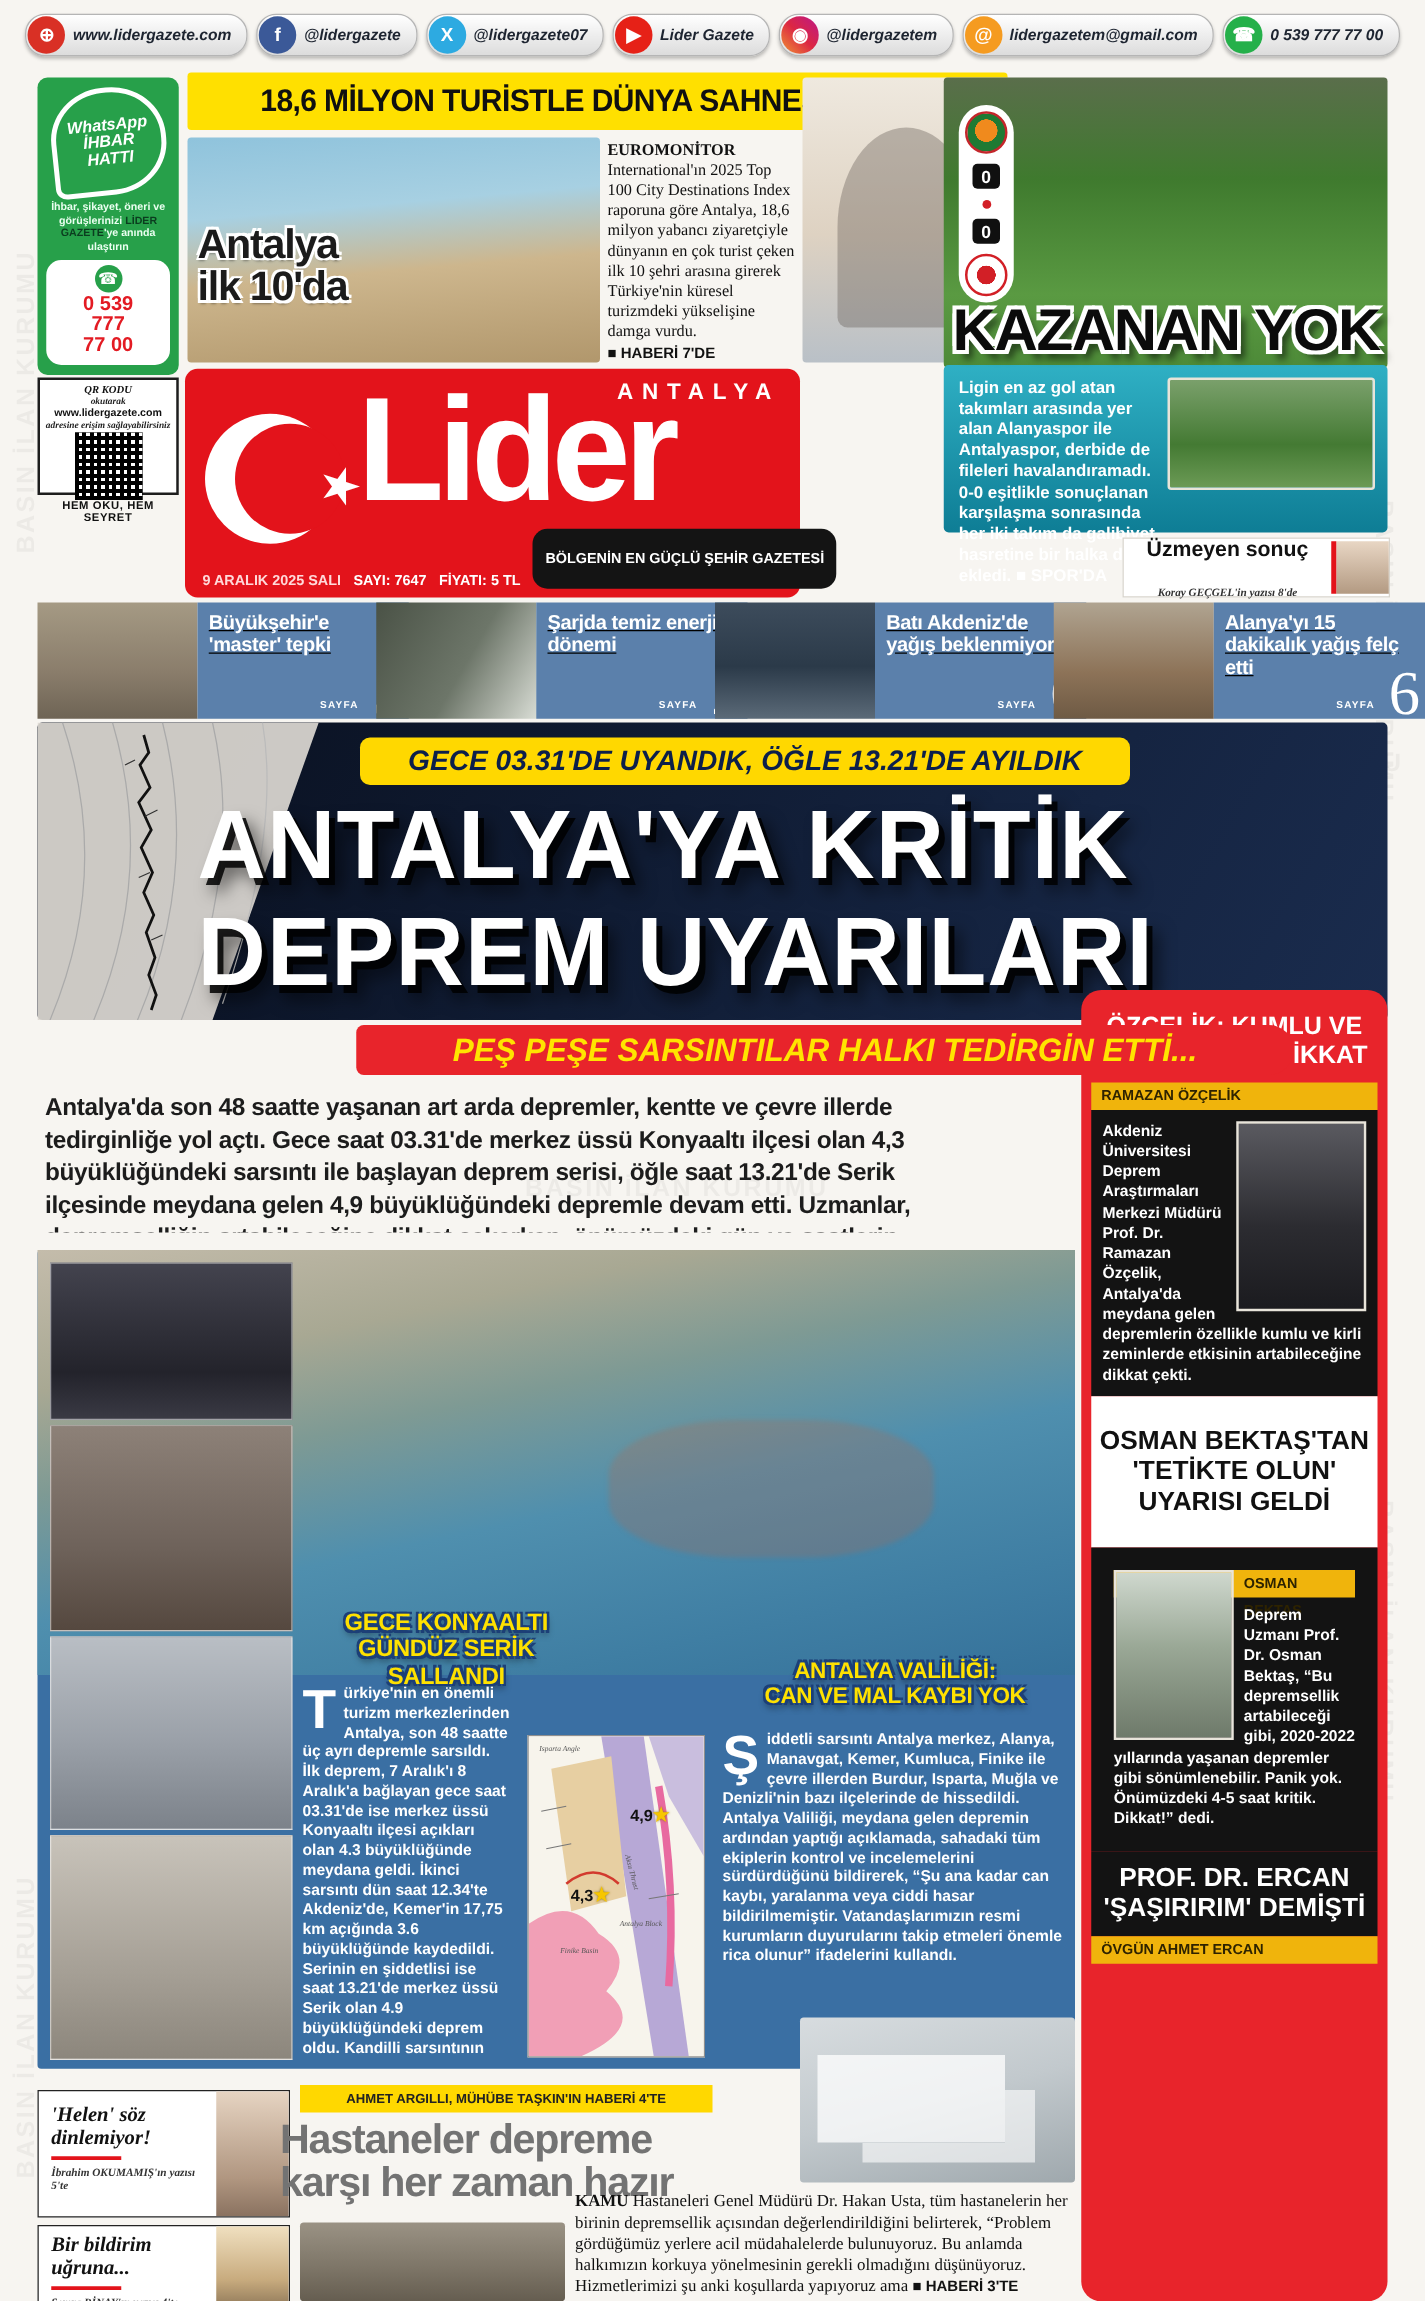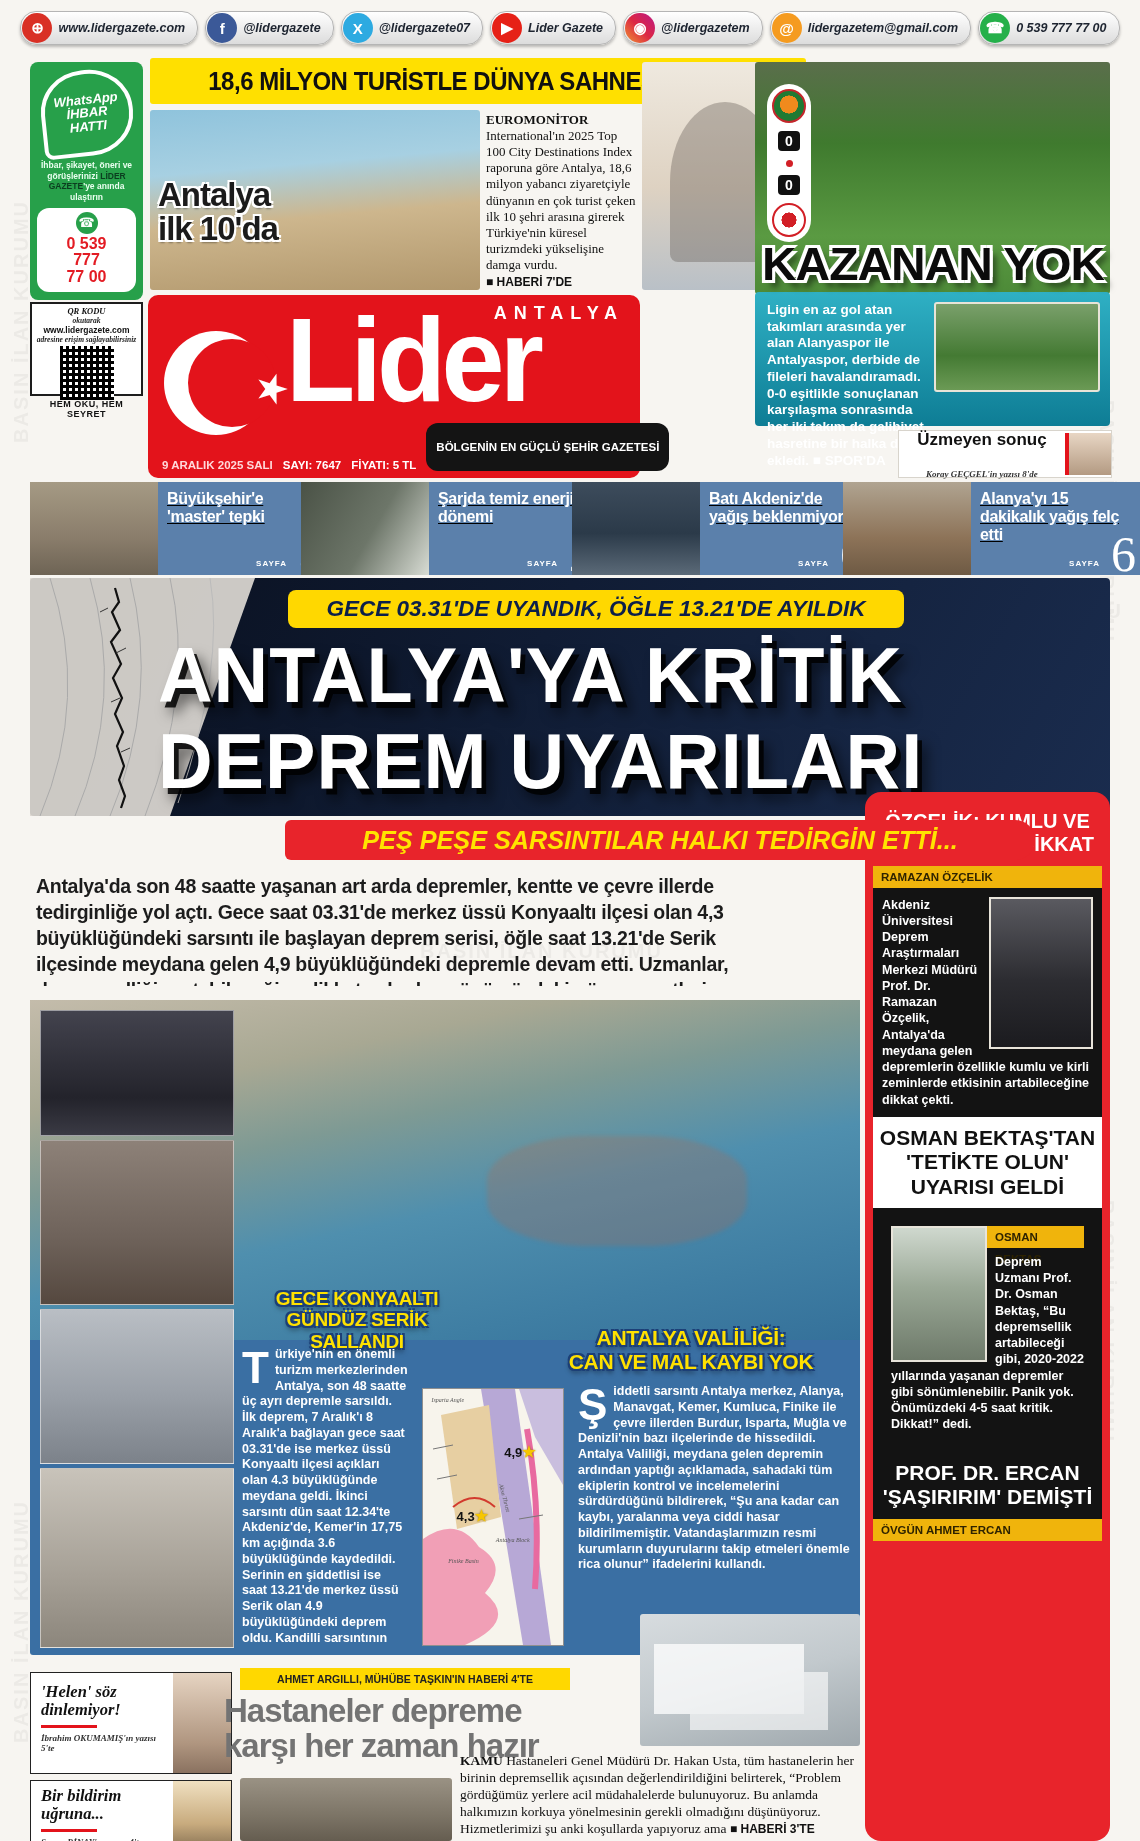--- a/index.html
+++ b/index.html
@@ -134,7 +134,7 @@
   .namebar{background:#f0b40c;color:#2e2300;font:900 11.5px/22px "Liberation Sans",sans-serif;padding-left:8px;height:22px;}
   .blackbox{background:#131313;color:#fff;font:700 12.5px/1.3 "Liberation Sans",sans-serif;padding:9px;overflow:hidden;}
   .blackbox .ph-r{float:right;width:100px;height:148px;margin:0 0 6px 7px;border:2px solid #e8e4da;background:linear-gradient(#5a5a60,#2c2c31 55%,#1b1b1f);}
-  .whitebox{background:#fff;color:#111;font:900 21px/1.16 "Liberation Sans",sans-serif;text-align:center;padding:9px 6px;}
+  .whitebox{background:#fff;color:#111;font:900 21px/1.16 "Liberation Sans",sans-serif;text-align:center;padding:24px 6px;}
   #bektas .ph-l{float:left;width:92px;height:132px;margin:0 8px 4px 0;border:2px solid #e8e4da;background:linear-gradient(#cfd8ce,#9aa896 45%,#6e7a6a);}
   .blackbox2{background:#131313;color:#fff;font:700 12.5px/1.3 "Liberation Sans",sans-serif;padding:18px;overflow:hidden;}
   .blackbox2 .nb{margin:0 0 6px 0;}

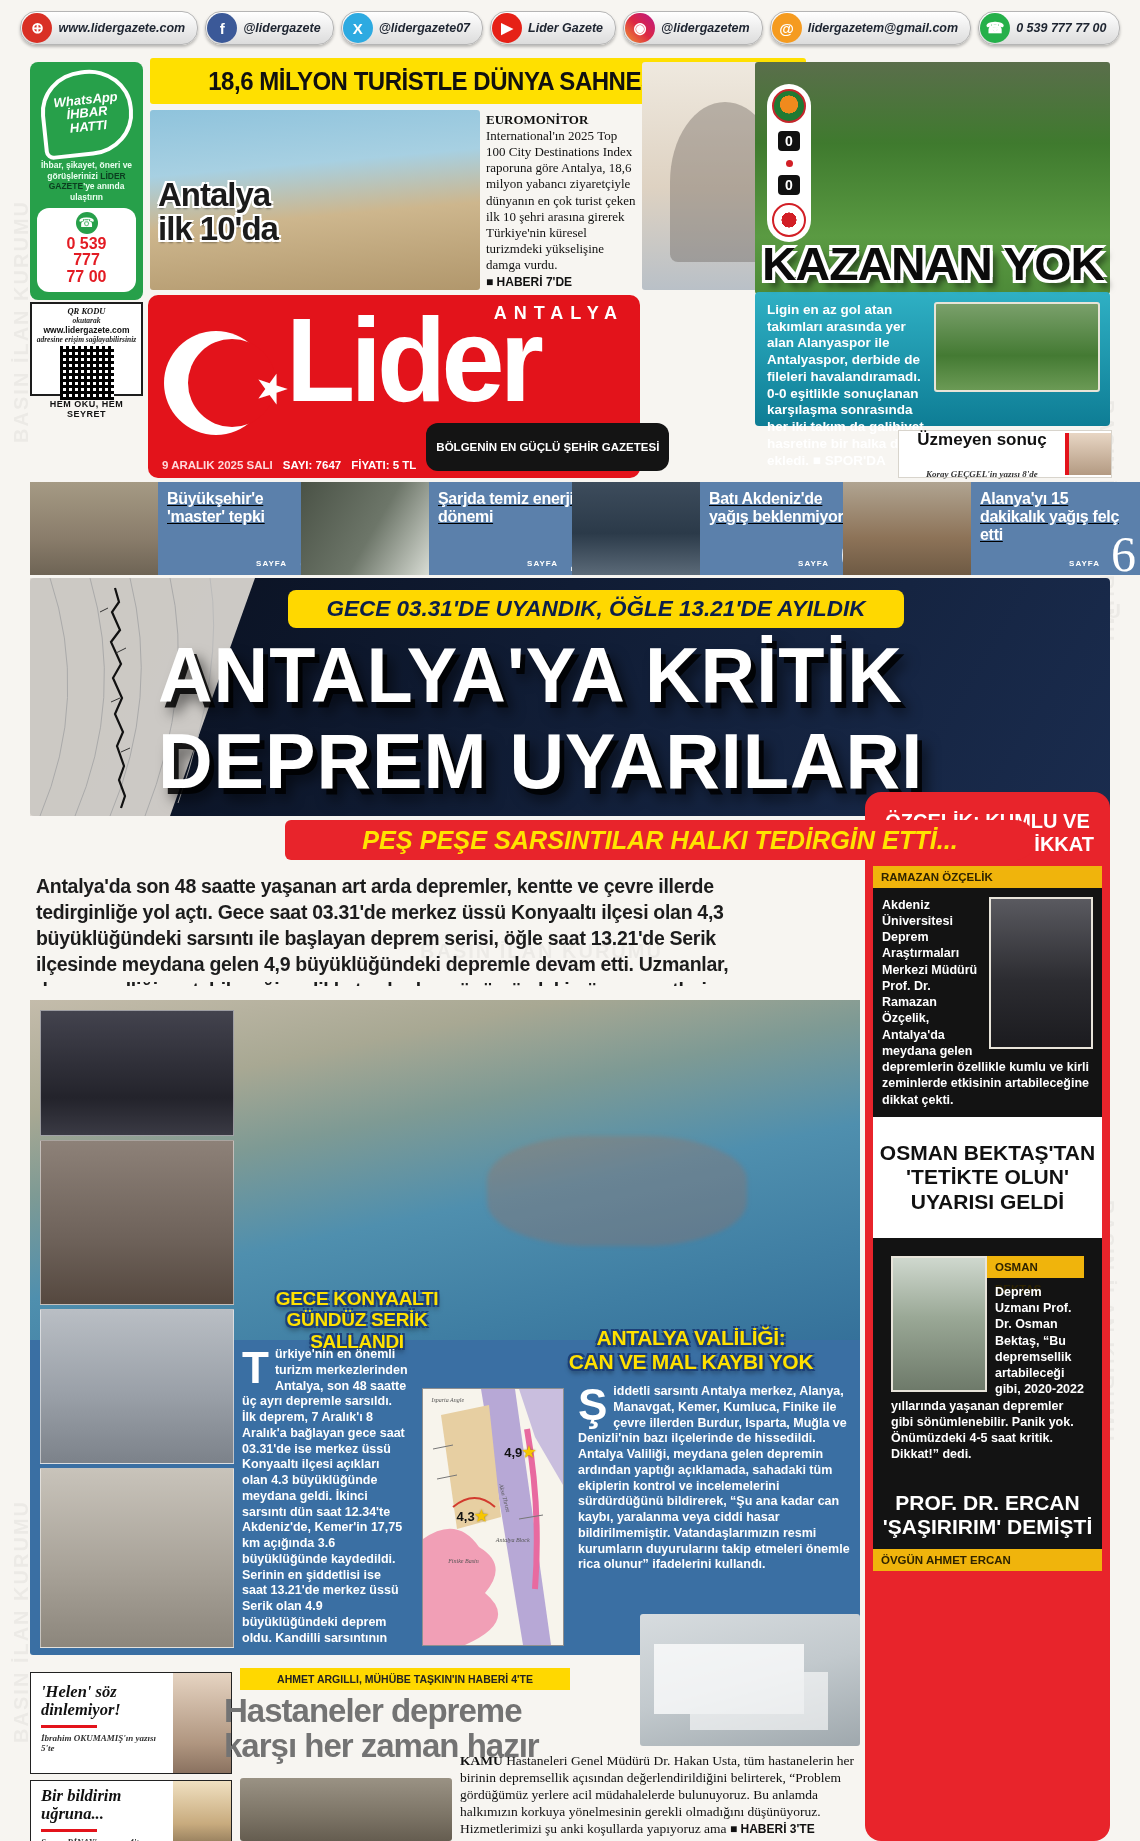--- a/index.html
+++ b/index.html
@@ -101,7 +101,7 @@
   .midhead{position:absolute;text-align:center;font:900 19px/1.12 "Liberation Sans",sans-serif;color:#ffe100;letter-spacing:-.3px;
     text-shadow:-2px -2px 0 #1c3f77,2px -2px 0 #1c3f77,-2px 2px 0 #1c3f77,2px 2px 0 #1c3f77,0 4px 5px rgba(0,0,0,.5);}
   #midhead1{left:208px;top:288px;width:238px;}
-  #midhead2{left:521px;top:326px;width:280px;font-size:21px;}
+  #midhead2{left:546px;top:326px;width:280px;font-size:18px;}
   .midcol{position:absolute;color:#fff;font:700 12.5px/1.26 "Liberation Sans",sans-serif;overflow:hidden;}
   #col1{left:212px;top:347px;width:166px;height:296px;}
   #col2{left:548px;top:384px;width:272px;height:226px;}

